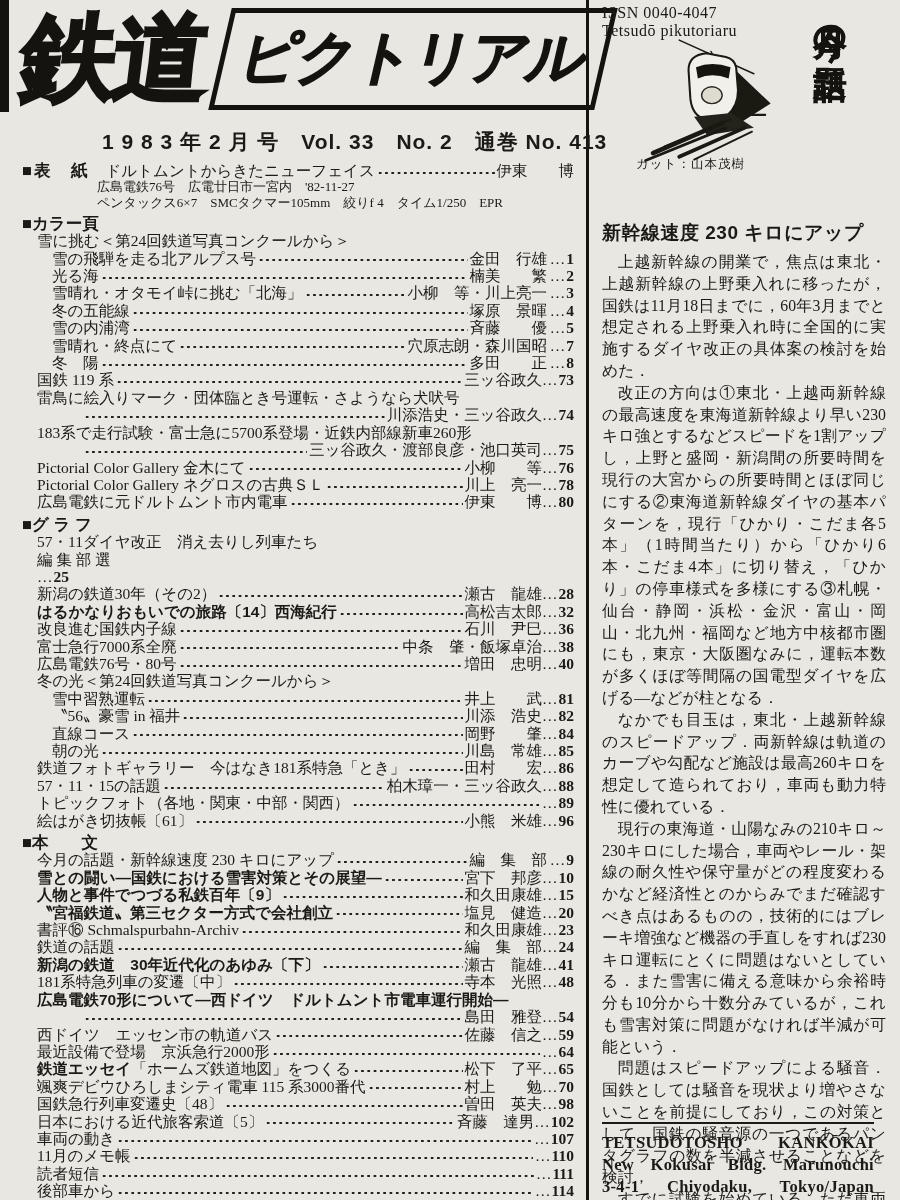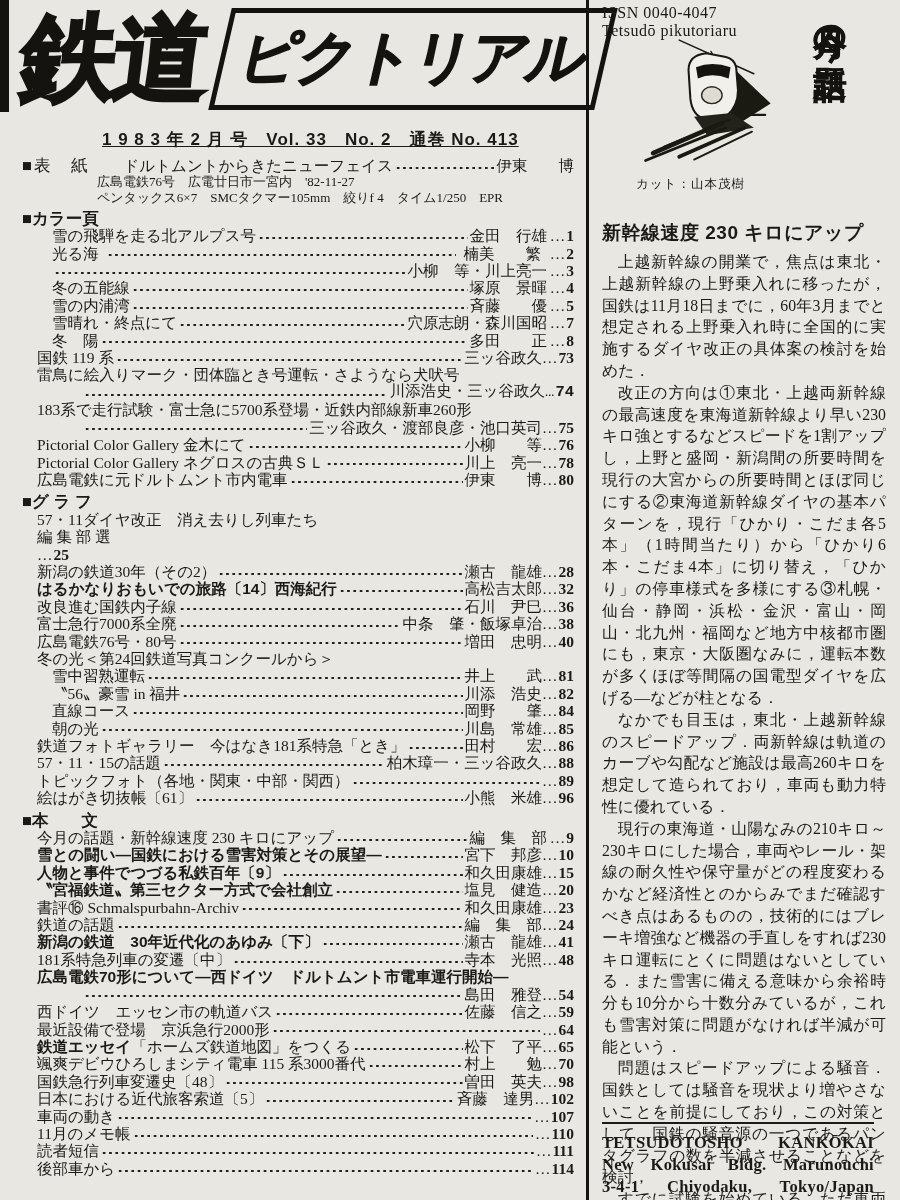--- a/index.html
+++ b/index.html
@@ -38,7 +38,7 @@
   }
   .issue-line{
     margin:10px 0 6px 88px;
-    font-weight:bold;font-size:17px;letter-spacing:1px;white-space:nowrap;text-decoration:underline;
+    font-weight:bold;font-size:21px;letter-spacing:1px;white-space:nowrap;
   }
 
   

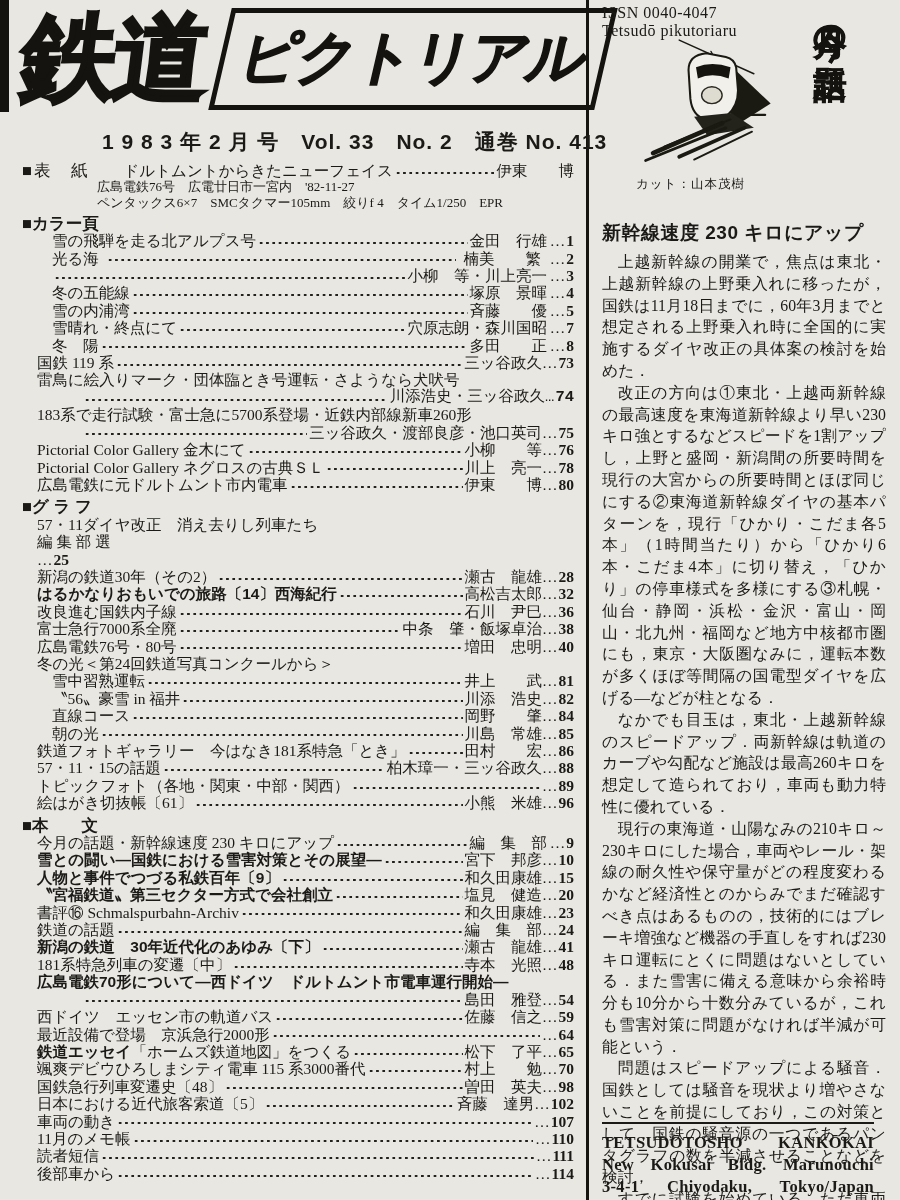--- a/index.html
+++ b/index.html
@@ -46,7 +46,7 @@
   .toc-row{display:flex;align-items:baseline;font-size:15.5px;line-height:17.4px;white-space:nowrap;}
   .toc-row.small{font-size:13px;line-height:15.2px;}
   .toc-section{font-weight:bold;font-size:16.5px;margin-top:5px;}
-  .toc-cover .section-mark{font-weight:normal;font-size:16.5px;margin-right:34px;letter-spacing:2px;}
+  .toc-cover .section-mark{font-weight:bold;font-size:16.5px;margin-right:16px;letter-spacing:2px;}
   .t-title{flex:0 0 auto;}
   .t-title.b{font-family:"Liberation Sans","DejaVu Sans",sans-serif;font-weight:bold;}
   .t-pre{font-family:"Liberation Sans","DejaVu Sans",sans-serif;font-weight:bold;}

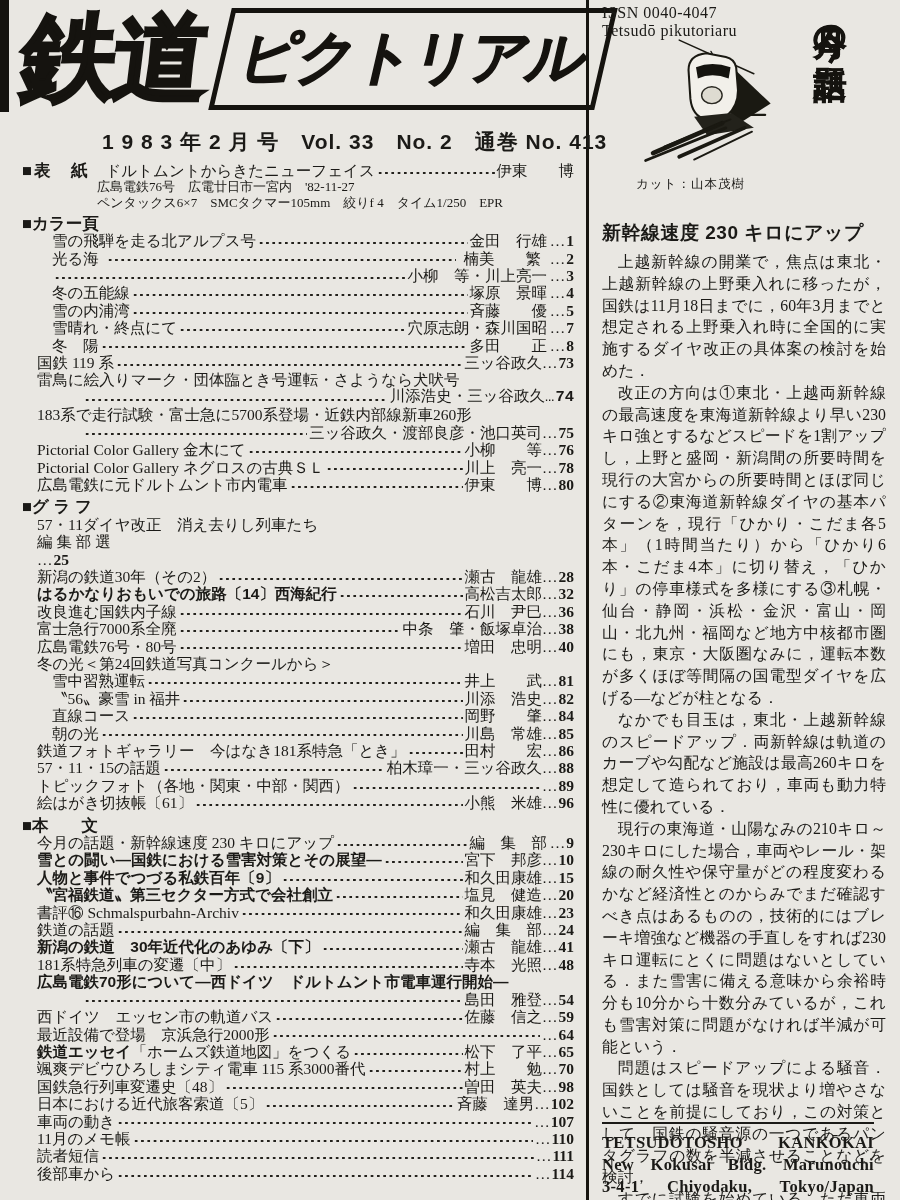--- a/index.html
+++ b/index.html
@@ -64,7 +64,7 @@
   .issn{font-size:16px;letter-spacing:0.5px;margin-top:4px;}
   .romaji{font-size:16px;letter-spacing:0.5px;}
   .cut-wrap{position:absolute;left:38px;top:32px;width:140px;height:132px;}
-  .cut-credit{position:absolute;left:34px;top:176px;font-size:12.5px;letter-spacing:1px;}
+  .cut-credit{position:absolute;left:34px;top:156px;font-size:12.5px;letter-spacing:1px;}
   .vtitle{
     position:absolute;left:212px;top:4px;
     writing-mode:vertical-rl;text-orientation:upright;

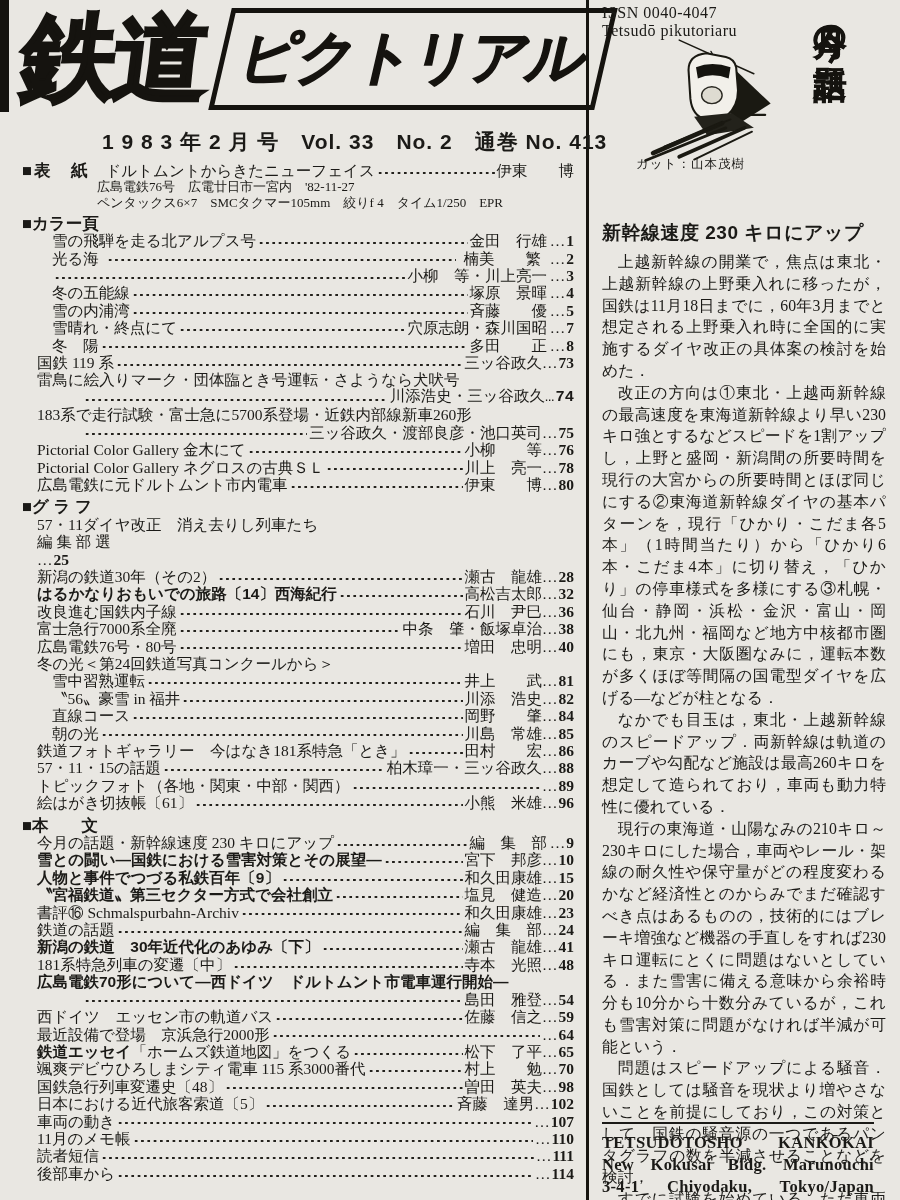--- a/index.html
+++ b/index.html
@@ -106,6 +106,9 @@
       </div>
       <div class="toc-row toc-section goth">
         <span class="t-title">■カラー頁</span>
+      </div>
+      <div class="toc-row toc-head" style="padding-left: 15px;">
+        <span class="t-title">雪に挑む＜第24回鉄道写真コンクールから＞</span>
       </div>
       <div class="toc-row toc-entry" style="padding-left: 30px;">
         <span class="t-title">雪の飛騨を走る北アルプス号</span>

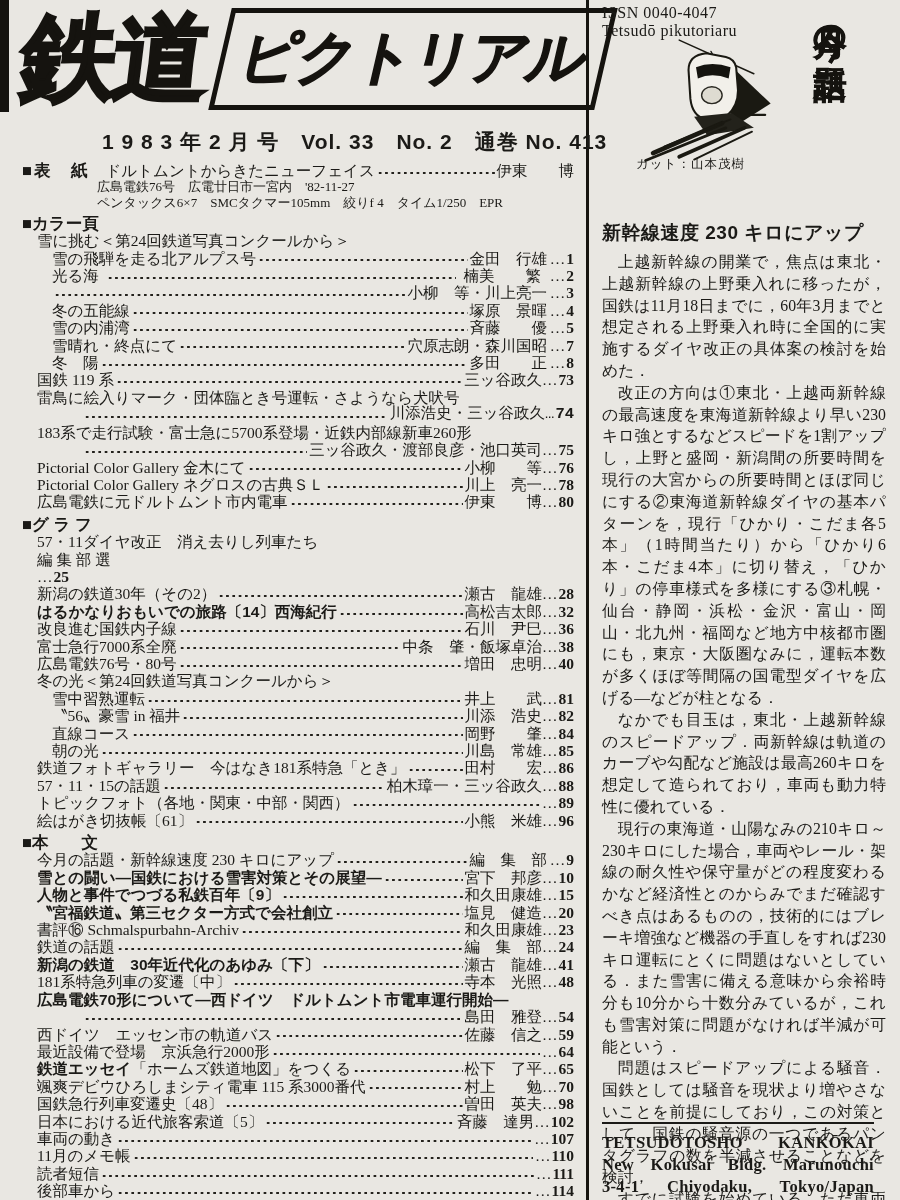--- a/index.html
+++ b/index.html
@@ -116,7 +116,7 @@
         <span class="t-author">金田　行雄</span>
         <span class="t-page">1</span>
       </div>
-      <div class="toc-row toc-entry" style="padding-left: 30px; gap: 6px;">
+      <div class="toc-row toc-entry" style="padding-left: 30px;">
         <span class="t-title">光る海</span>
         <span class="leader"></span>
         <span class="t-author">楠美　　繁</span>

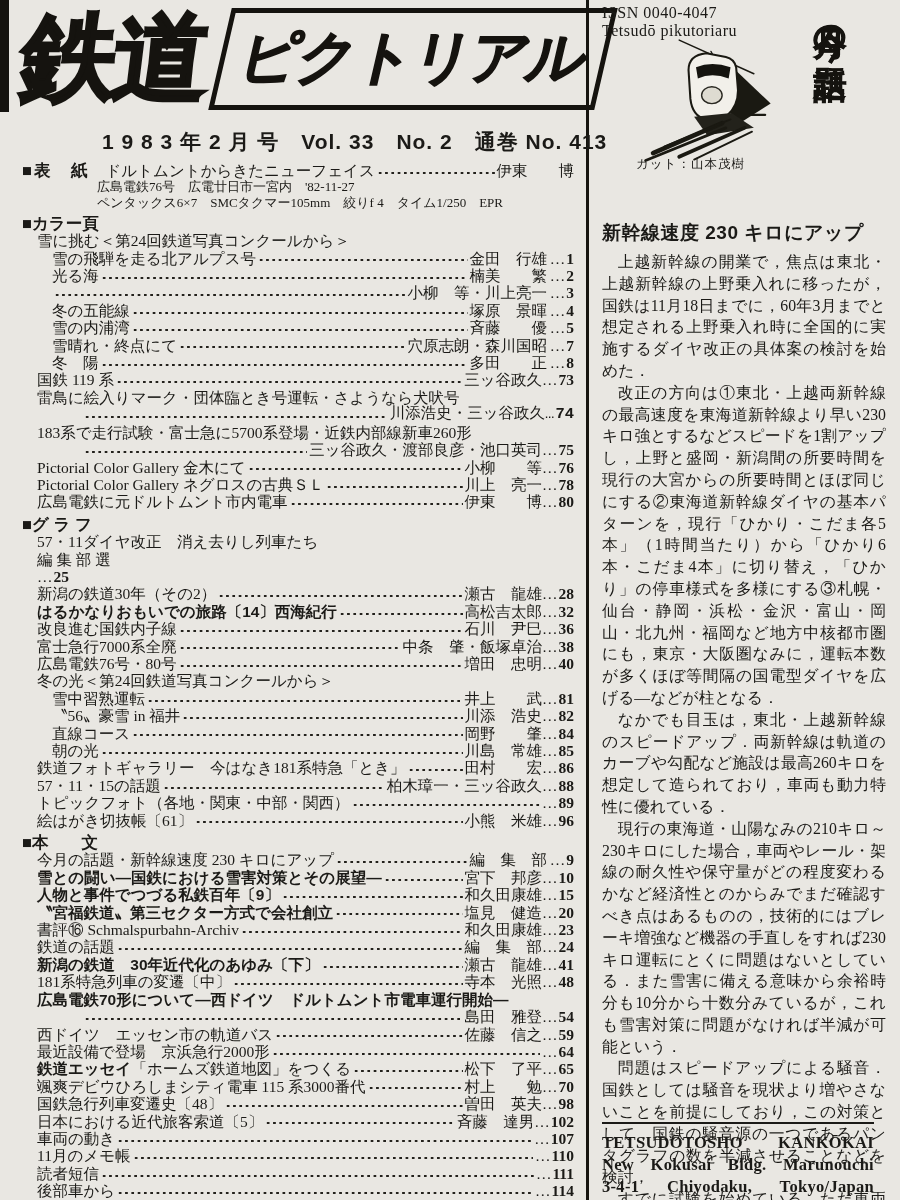--- a/index.html
+++ b/index.html
@@ -123,6 +123,7 @@
         <span class="t-page">2</span>
       </div>
       <div class="toc-row toc-entry" style="padding-left: 30px;">
+        <span class="t-title">雪晴れ・オタモイ峠に挑む「北海」</span>
         <span class="leader"></span>
         <span class="t-author">小柳　等・川上亮一</span>
         <span class="t-page">3</span>

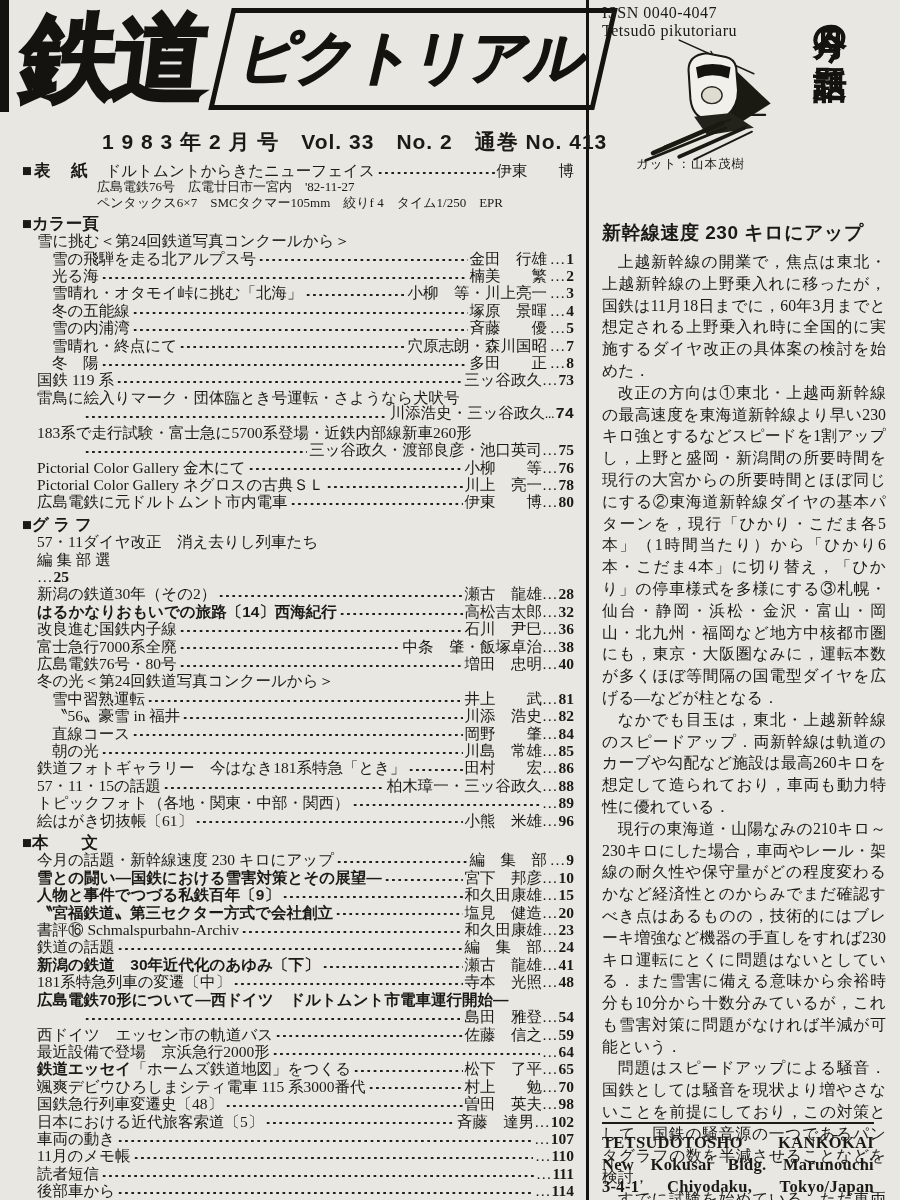--- a/index.html
+++ b/index.html
@@ -161,7 +161,7 @@
       <div class="toc-row toc-title-only" style="padding-left: 15px;">
         <span class="t-title">雷鳥に絵入りマーク・団体臨とき号運転・さようなら犬吠号</span>
       </div>
-      <div class="toc-row toc-cont" style="padding-left: 60px; font-family: Liberation Mono, monospace;">
+      <div class="toc-row toc-cont" style="padding-left: 60px;">
         <span class="leader"></span>
         <span class="t-author">川添浩史・三ッ谷政久</span>
         <span class="t-page">74</span>

